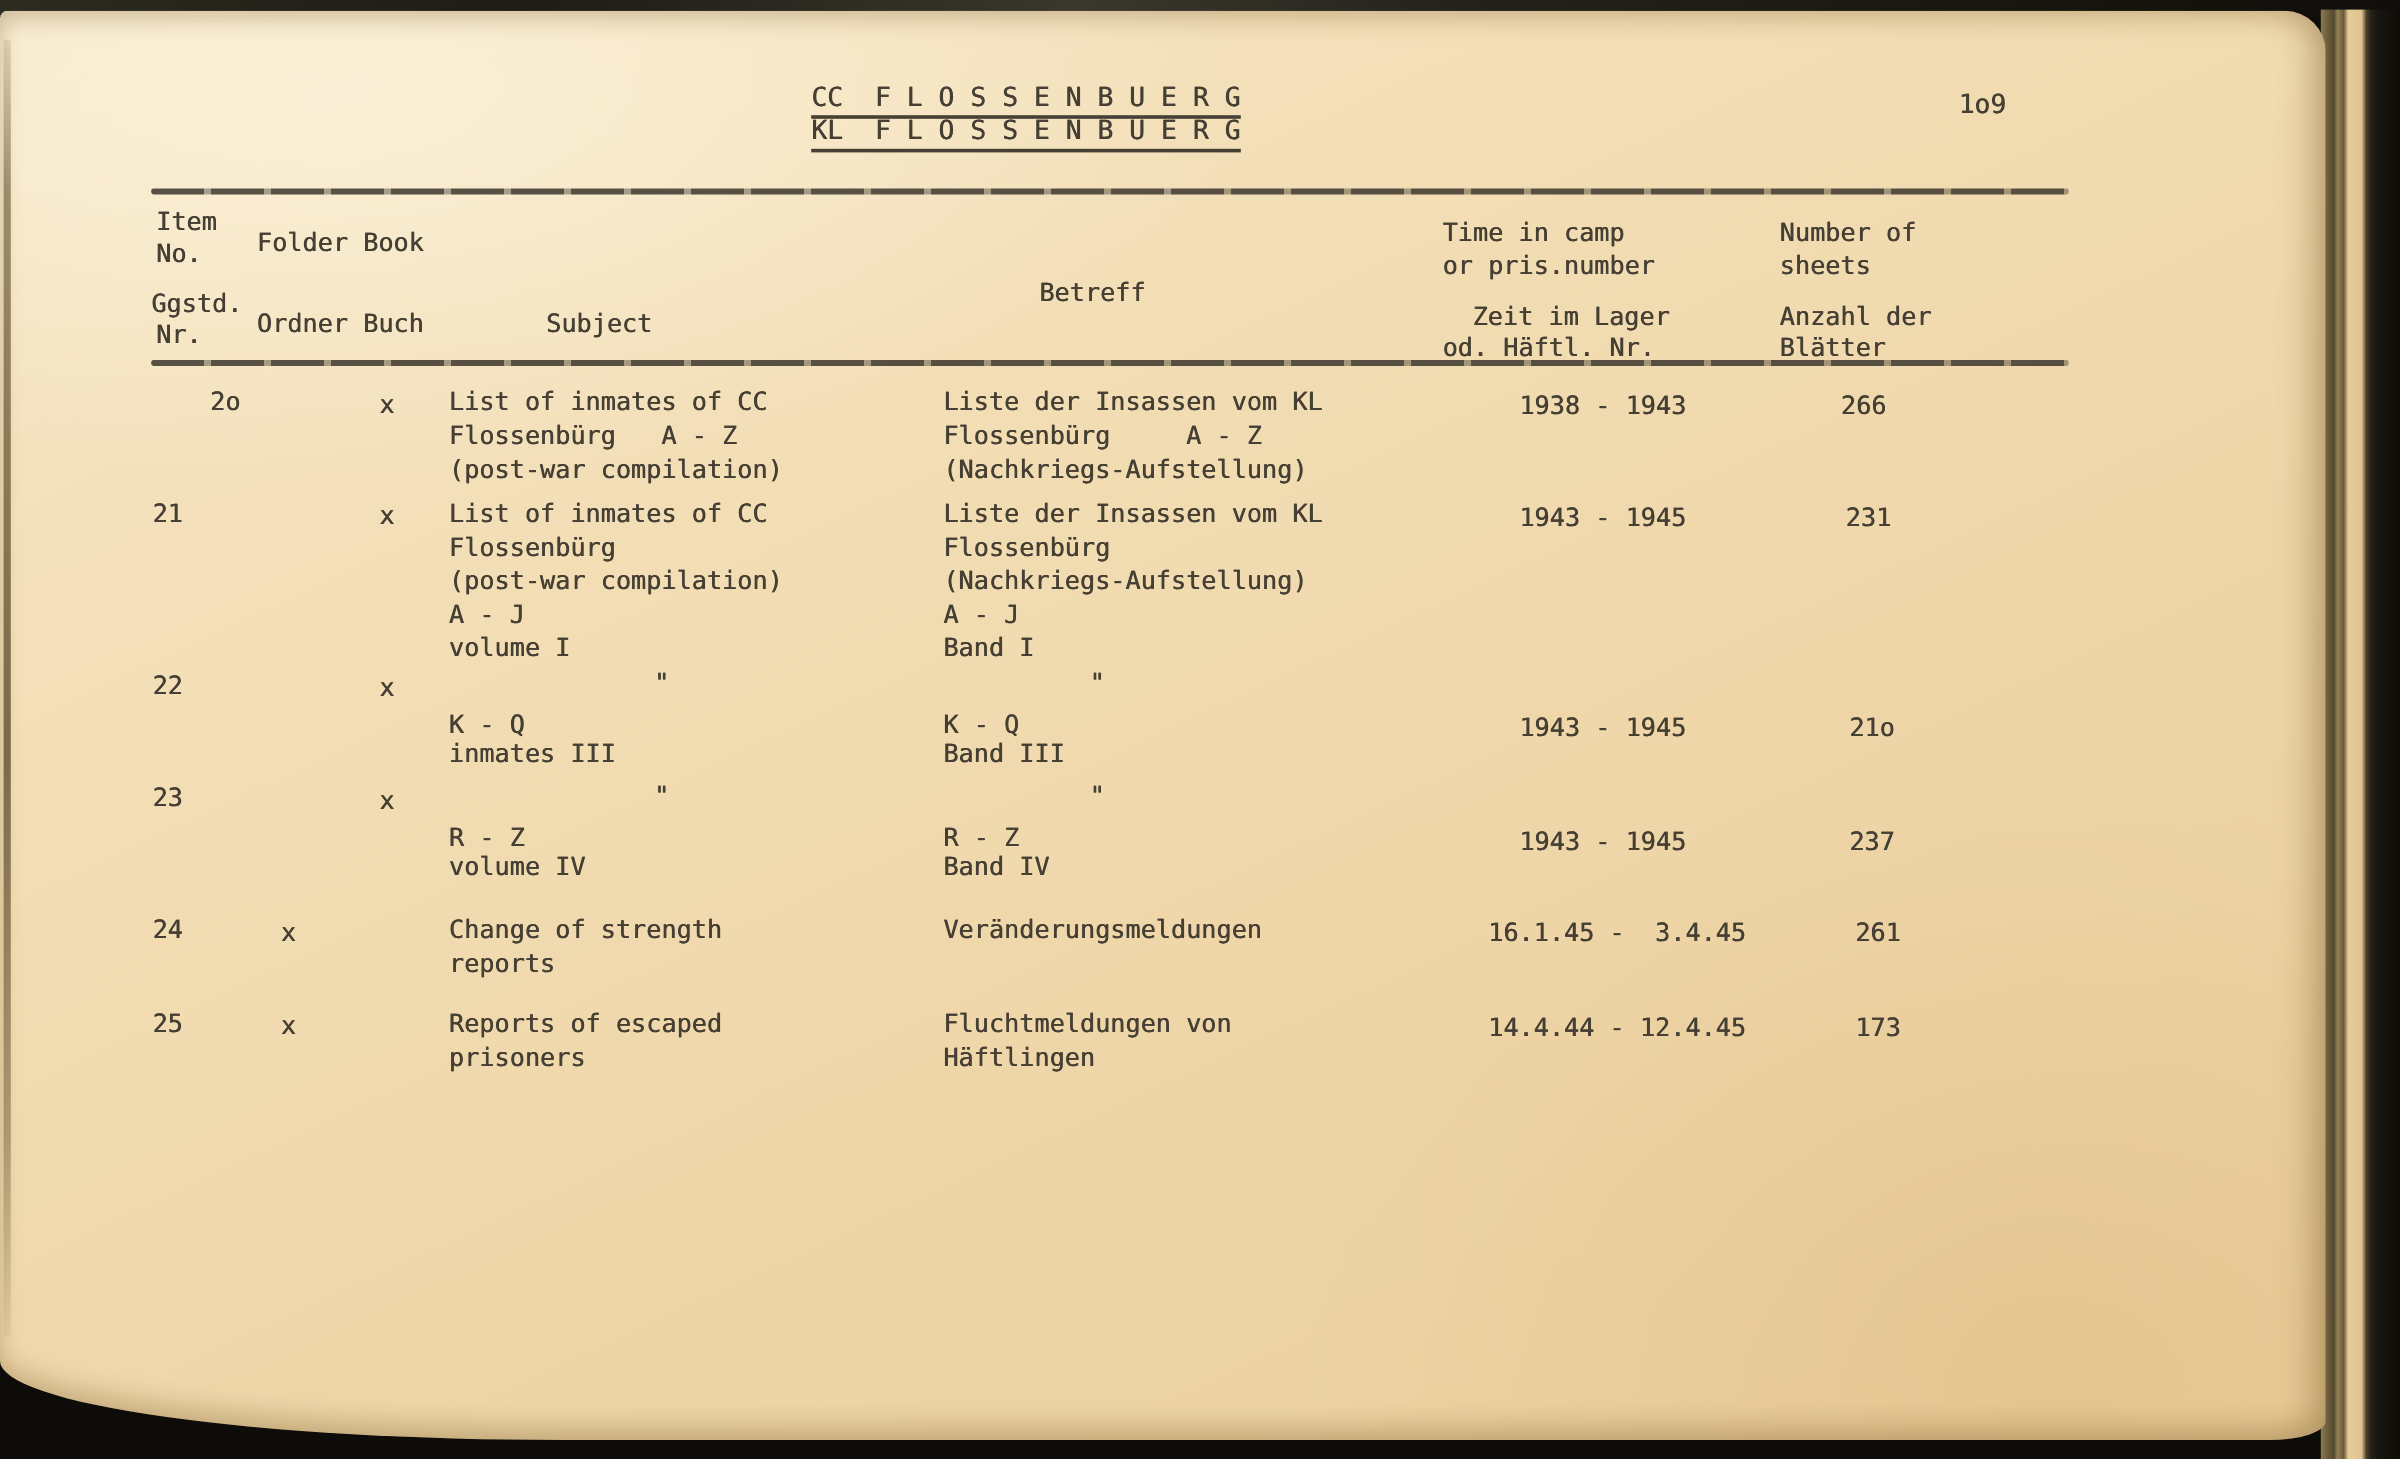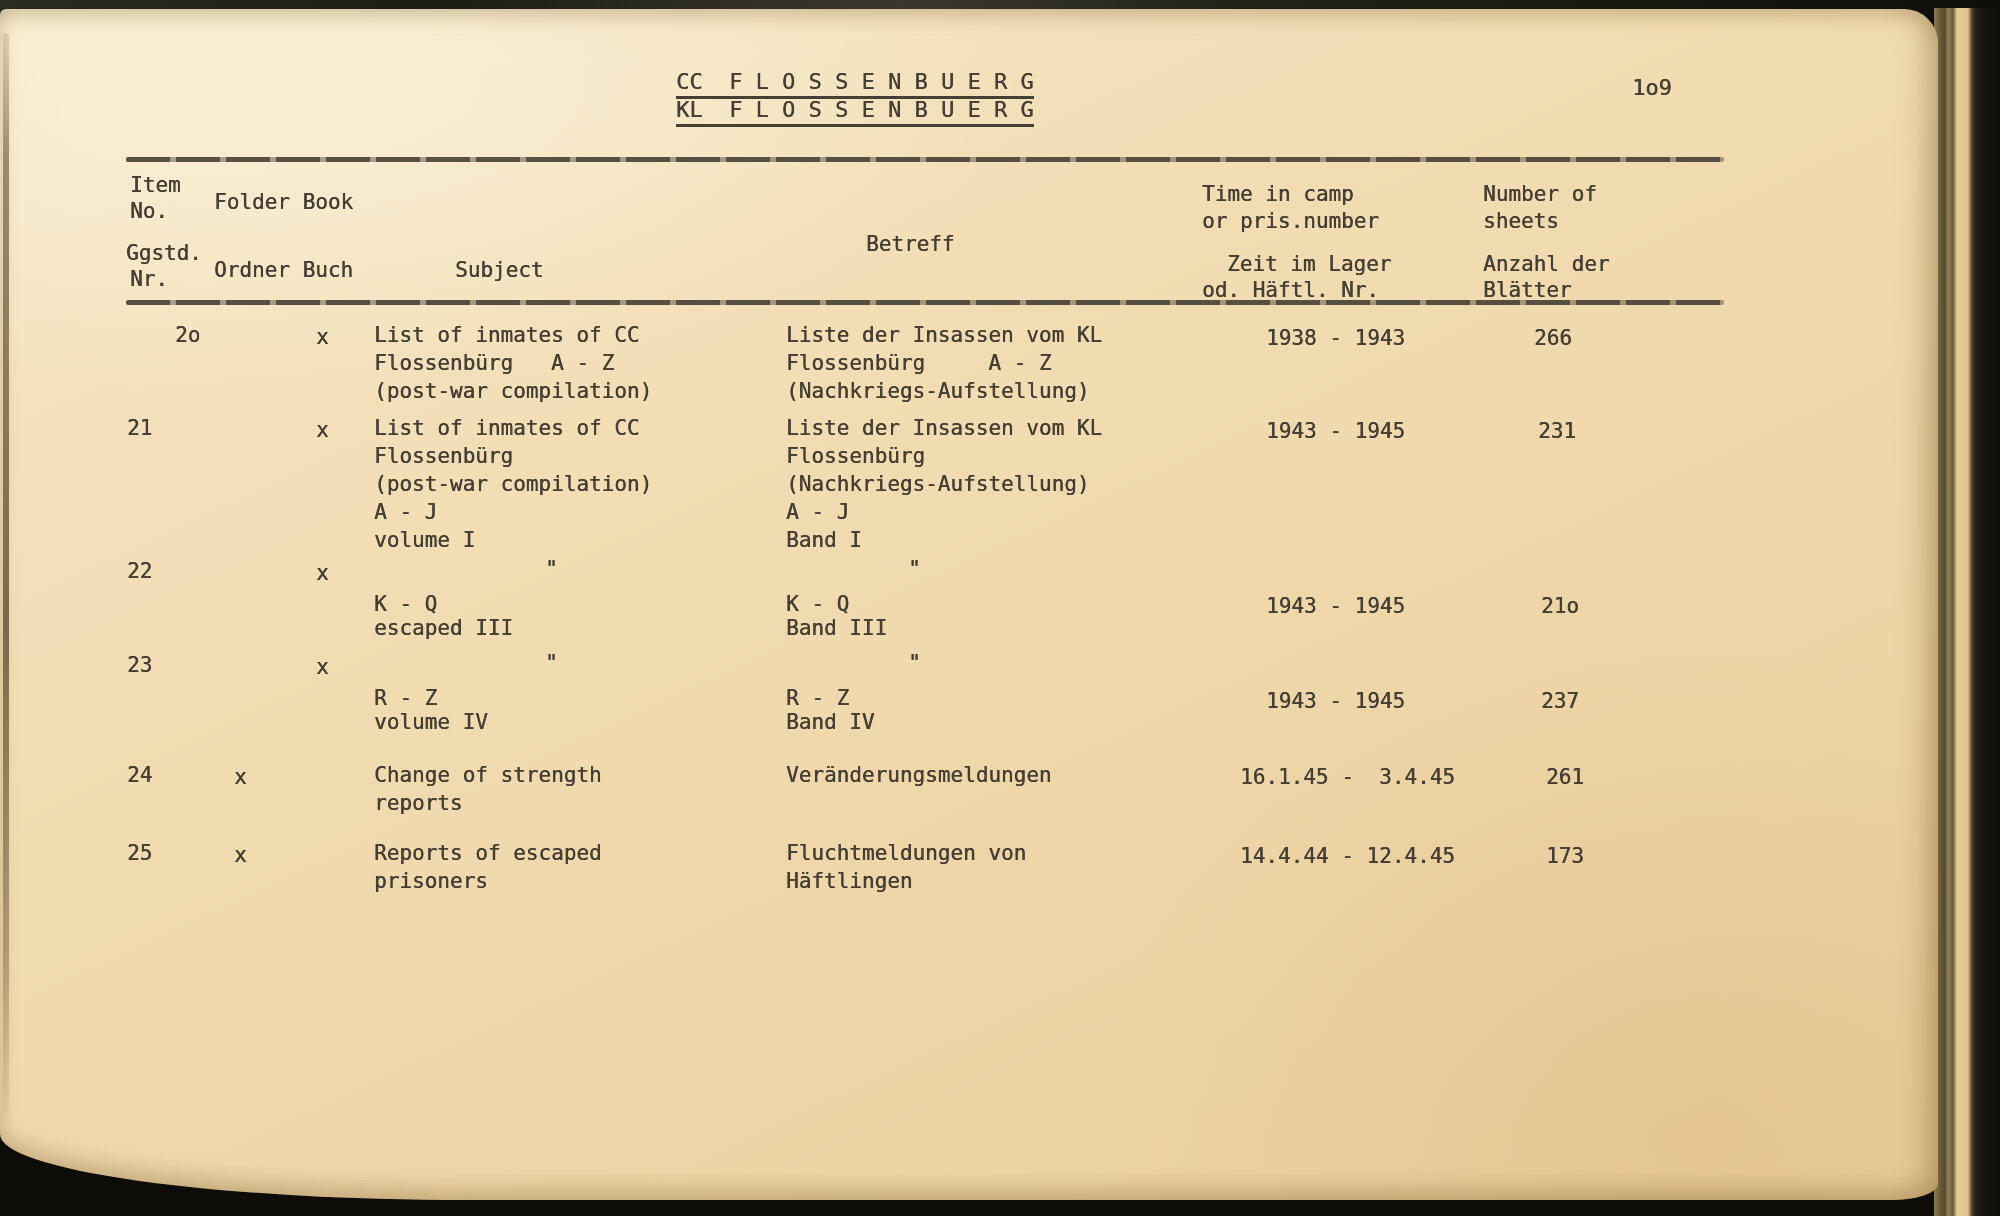--- a/index.html
+++ b/index.html
@@ -133,7 +133,7 @@
       <div class="t" style="left:316px;top:2px;">x</div>
       <div class="t" style="left:545px;top:-2px;">"</div>
       <div class="t" style="left:374px;top:33px;">K - Q</div>
-      <div class="t" style="left:374px;top:57px;">escaped III</div>
+      <div class="t" style="left:374px;top:57px;">inmates III</div>
       <div class="t" style="left:908px;top:-2px;">"</div>
       <div class="t" style="left:786px;top:33px;">K - Q</div>
       <div class="t" style="left:786px;top:57px;">Band III</div>

